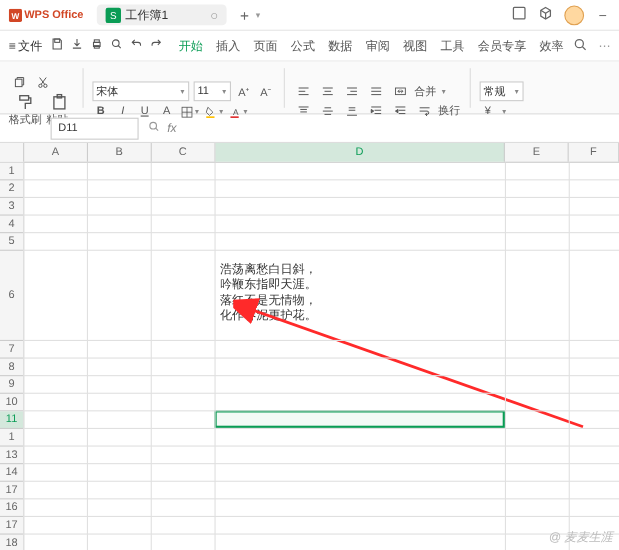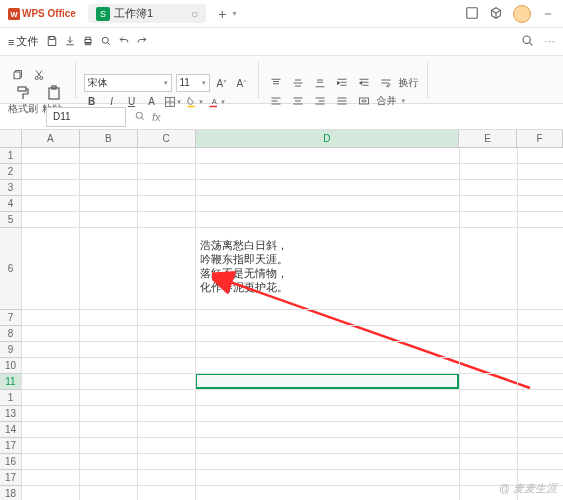--- a/index.html
+++ b/index.html
@@ -134,6 +134,18 @@
     <span><svg width="12" height="12" viewBox="0 0 16 16" fill="none" stroke="#555" stroke-width="1.3">
           <path d="M10 3l3 3-3 3M13 6H6a3 3 0 00-3 3v1"></path>
         </svg></span>
+  </div>
+  <div class="menu-tabs">
+    <span class="menu-tab active">开始</span>
+    <span class="menu-tab">插入</span>
+    <span class="menu-tab">页面</span>
+    <span class="menu-tab">公式</span>
+    <span class="menu-tab">数据</span>
+    <span class="menu-tab">审阅</span>
+    <span class="menu-tab">视图</span>
+    <span class="menu-tab">工具</span>
+    <span class="menu-tab">会员专享</span>
+    <span class="menu-tab">效率</span>
   </div>
   <div class="menu-spacer"></div>
   <span class="search-icon"><svg width="13" height="13" viewBox="0 0 16 16" fill="none" stroke="#666" stroke-width="1.4">

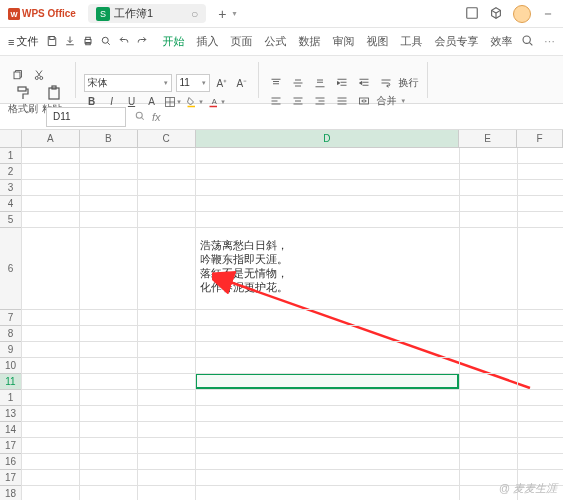--- a/index.html
+++ b/index.html
@@ -298,6 +298,18 @@
     </div>
   </div>
   <div class="ribbon-sep"></div>
+  <div class="ribbon-group">
+    <div class="ribbon-row">
+      <div class="style-select">
+          <span>常规</span>
+          <span class="dd">▾</span>
+        </div>
+    </div>
+    <div class="ribbon-row">
+      <span class="mini-btn">¥</span>
+        <span class="dd">▾</span>
+    </div>
+  </div>
 </div>
 
 <div class="formula-bar">

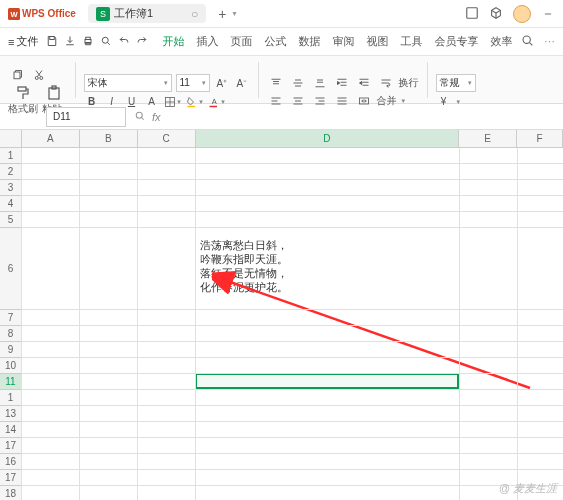--- a/index.html
+++ b/index.html
@@ -236,39 +236,6 @@
     <div class="ribbon-row">
       <span class="icon-btn">
           <svg viewBox="0 0 16 16" stroke="#555" stroke-width="1.2">
-            <path d="M2 3h12M4 6h8M4 9h8"></path>
-          </svg>
-        </span>
-      <span class="icon-btn">
-          <svg viewBox="0 0 16 16" stroke="#555" stroke-width="1.2">
-            <path d="M4 4h8M2 8h12M4 12h8"></path>
-          </svg>
-        </span>
-      <span class="icon-btn">
-          <svg viewBox="0 0 16 16" stroke="#555" stroke-width="1.2">
-            <path d="M4 4h8M4 7h8M2 13h12"></path>
-          </svg>
-        </span>
-      <span class="icon-btn">
-          <svg viewBox="0 0 16 16" stroke="#555" stroke-width="1.2">
-            <path d="M2 3h12M6 7h8M6 11h8M2 6l3 2-3 2z" fill="#555"></path>
-          </svg>
-        </span>
-      <span class="icon-btn">
-          <svg viewBox="0 0 16 16" stroke="#555" stroke-width="1.2">
-            <path d="M2 3h12M6 7h8M6 11h8M5 6l-3 2 3 2z" fill="#555"></path>
-          </svg>
-        </span>
-      <span class="icon-btn">
-          <svg width="12" height="12" viewBox="0 0 16 16" stroke="#555" stroke-width="1.2" fill="none">
-            <path d="M2 4h12M2 8h9a2 2 0 010 4H9m0 0l2-2m-2 2l2 2"></path>
-          </svg>
-        </span>
-      <span style="font-size:10px;color:#555">换行</span>
-    </div>
-    <div class="ribbon-row">
-      <span class="icon-btn">
-          <svg viewBox="0 0 16 16" stroke="#555" stroke-width="1.2">
             <path d="M2 4h12M2 8h8M2 12h12"></path>
           </svg>
         </span>
@@ -295,6 +262,39 @@
         </span>
       <span style="font-size:10px;color:#555">合并</span>
         <span class="dd">▾</span>
+    </div>
+    <div class="ribbon-row">
+      <span class="icon-btn">
+          <svg viewBox="0 0 16 16" stroke="#555" stroke-width="1.2">
+            <path d="M2 3h12M4 6h8M4 9h8"></path>
+          </svg>
+        </span>
+      <span class="icon-btn">
+          <svg viewBox="0 0 16 16" stroke="#555" stroke-width="1.2">
+            <path d="M4 4h8M2 8h12M4 12h8"></path>
+          </svg>
+        </span>
+      <span class="icon-btn">
+          <svg viewBox="0 0 16 16" stroke="#555" stroke-width="1.2">
+            <path d="M4 4h8M4 7h8M2 13h12"></path>
+          </svg>
+        </span>
+      <span class="icon-btn">
+          <svg viewBox="0 0 16 16" stroke="#555" stroke-width="1.2">
+            <path d="M2 3h12M6 7h8M6 11h8M2 6l3 2-3 2z" fill="#555"></path>
+          </svg>
+        </span>
+      <span class="icon-btn">
+          <svg viewBox="0 0 16 16" stroke="#555" stroke-width="1.2">
+            <path d="M2 3h12M6 7h8M6 11h8M5 6l-3 2 3 2z" fill="#555"></path>
+          </svg>
+        </span>
+      <span class="icon-btn">
+          <svg width="12" height="12" viewBox="0 0 16 16" stroke="#555" stroke-width="1.2" fill="none">
+            <path d="M2 4h12M2 8h9a2 2 0 010 4H9m0 0l2-2m-2 2l2 2"></path>
+          </svg>
+        </span>
+      <span style="font-size:10px;color:#555">换行</span>
     </div>
   </div>
   <div class="ribbon-sep"></div>

